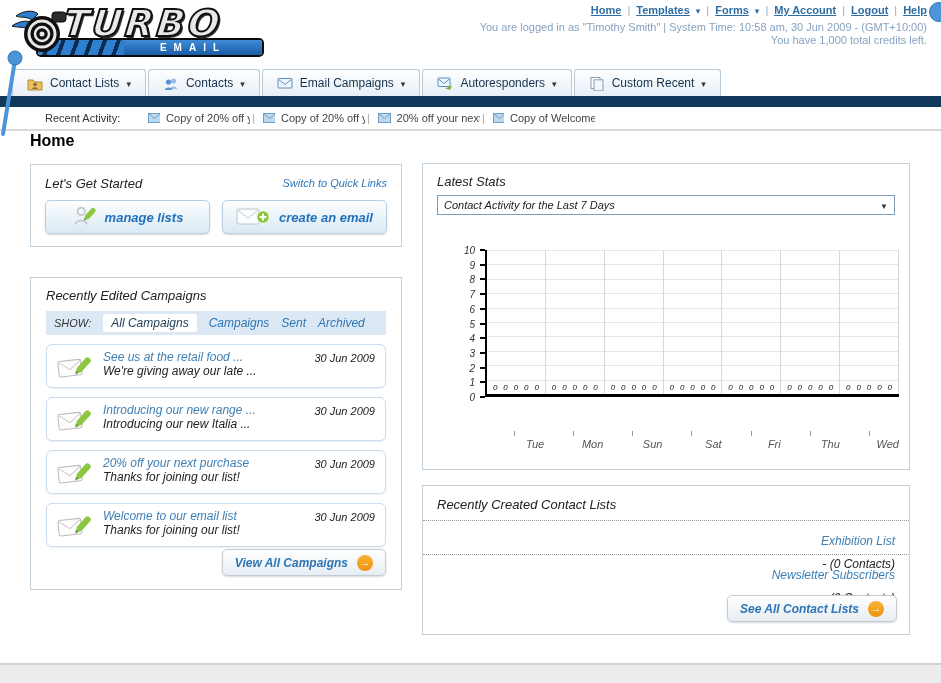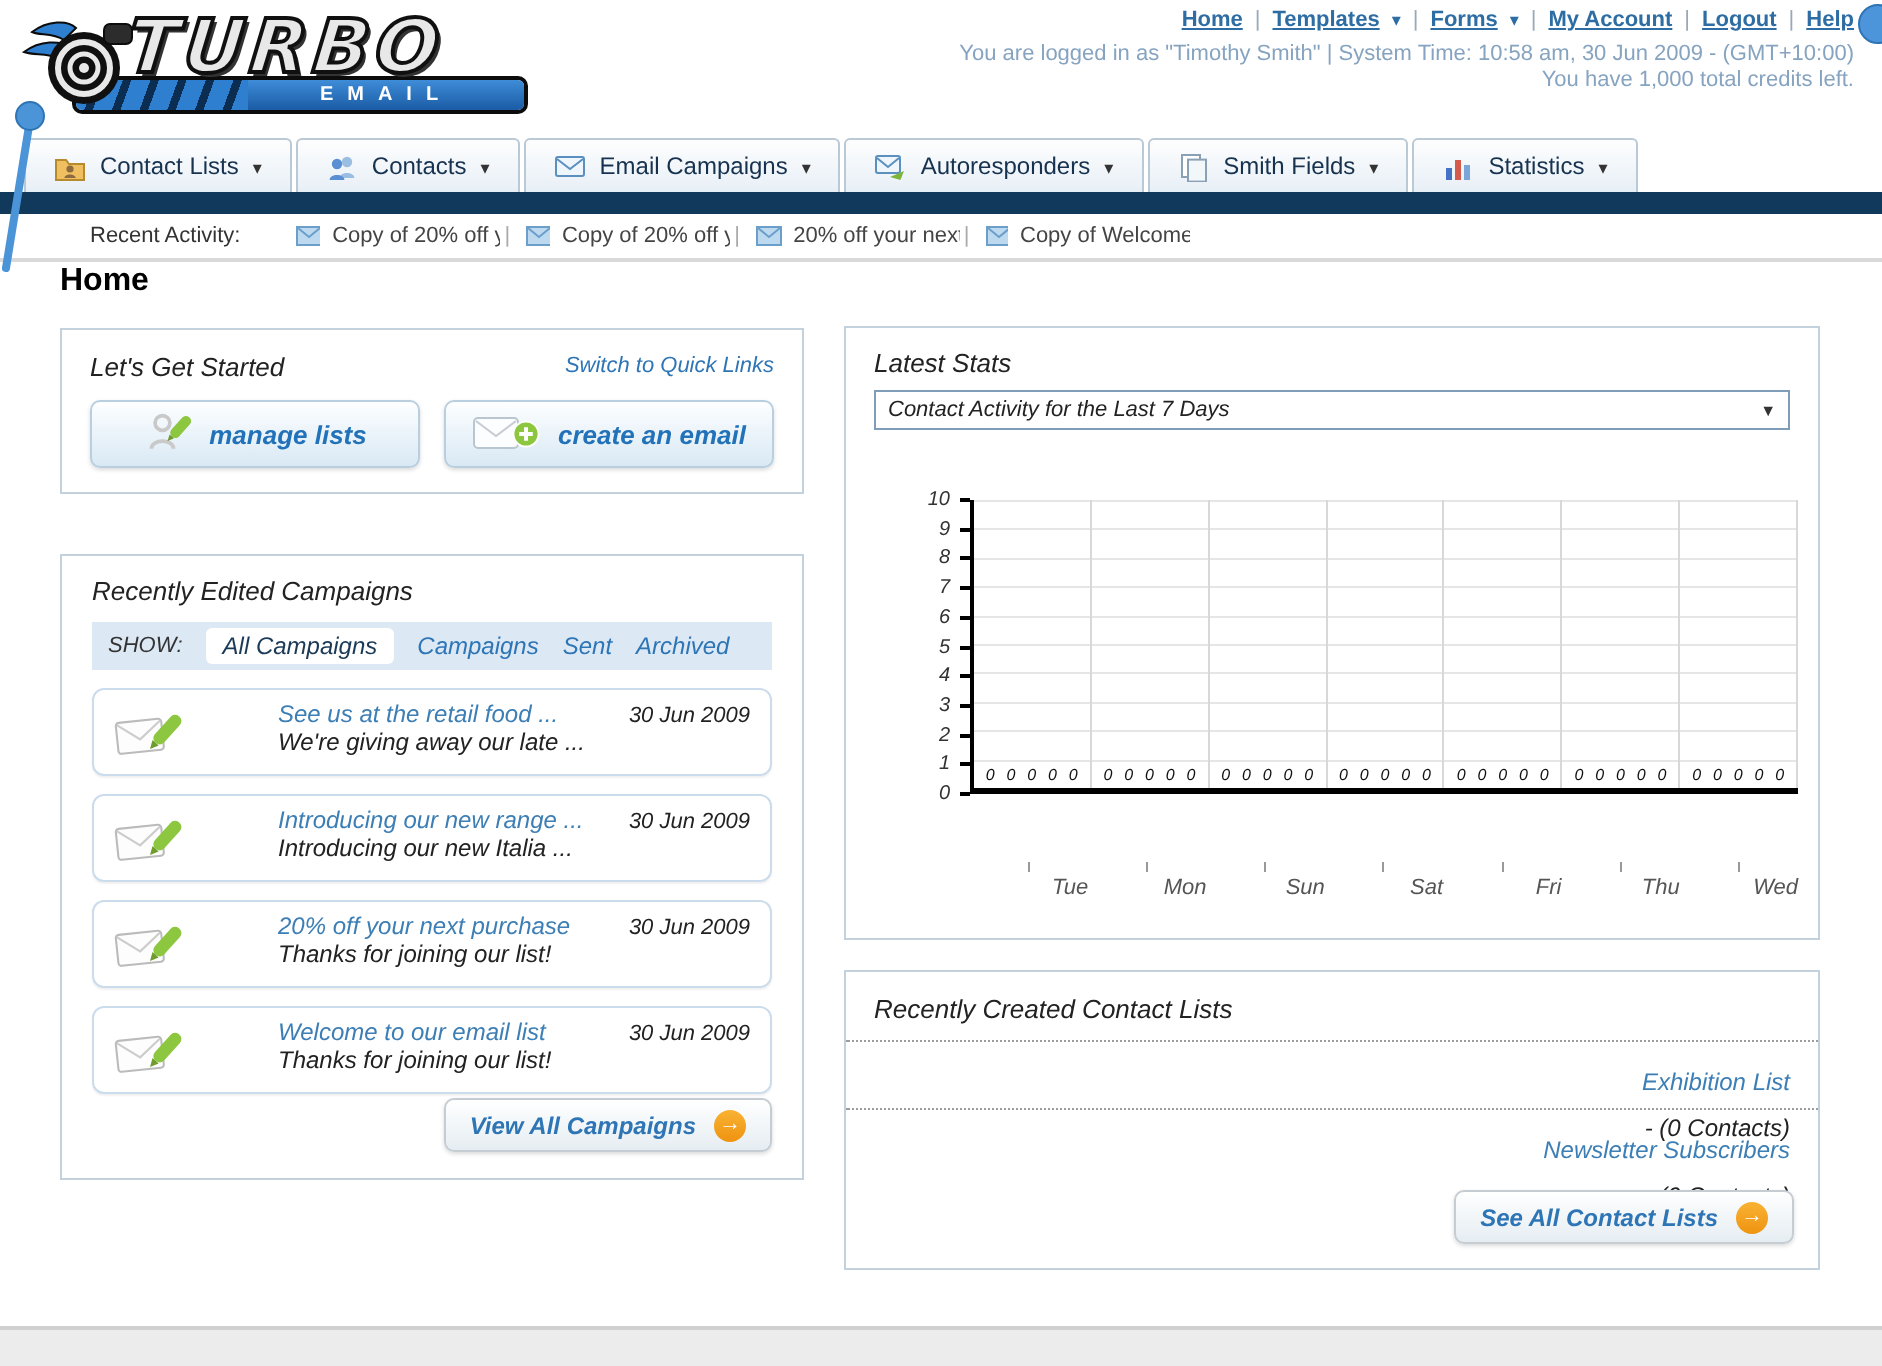--- a/index.html
+++ b/index.html
@@ -215,7 +215,7 @@
         <rect x="2" y="1.5" width="9" height="11" fill="#fff" stroke="#8aa0b4"></rect>
         <rect x="5" y="3.8" width="9" height="11" fill="#f2f7fa" stroke="#8aa0b4"></rect>
       </svg>
-      <span>Smith Fields</span>
+      <span>Custom Recent</span>
       <span class="caret"></span>
     </div>
     <div class="tab">

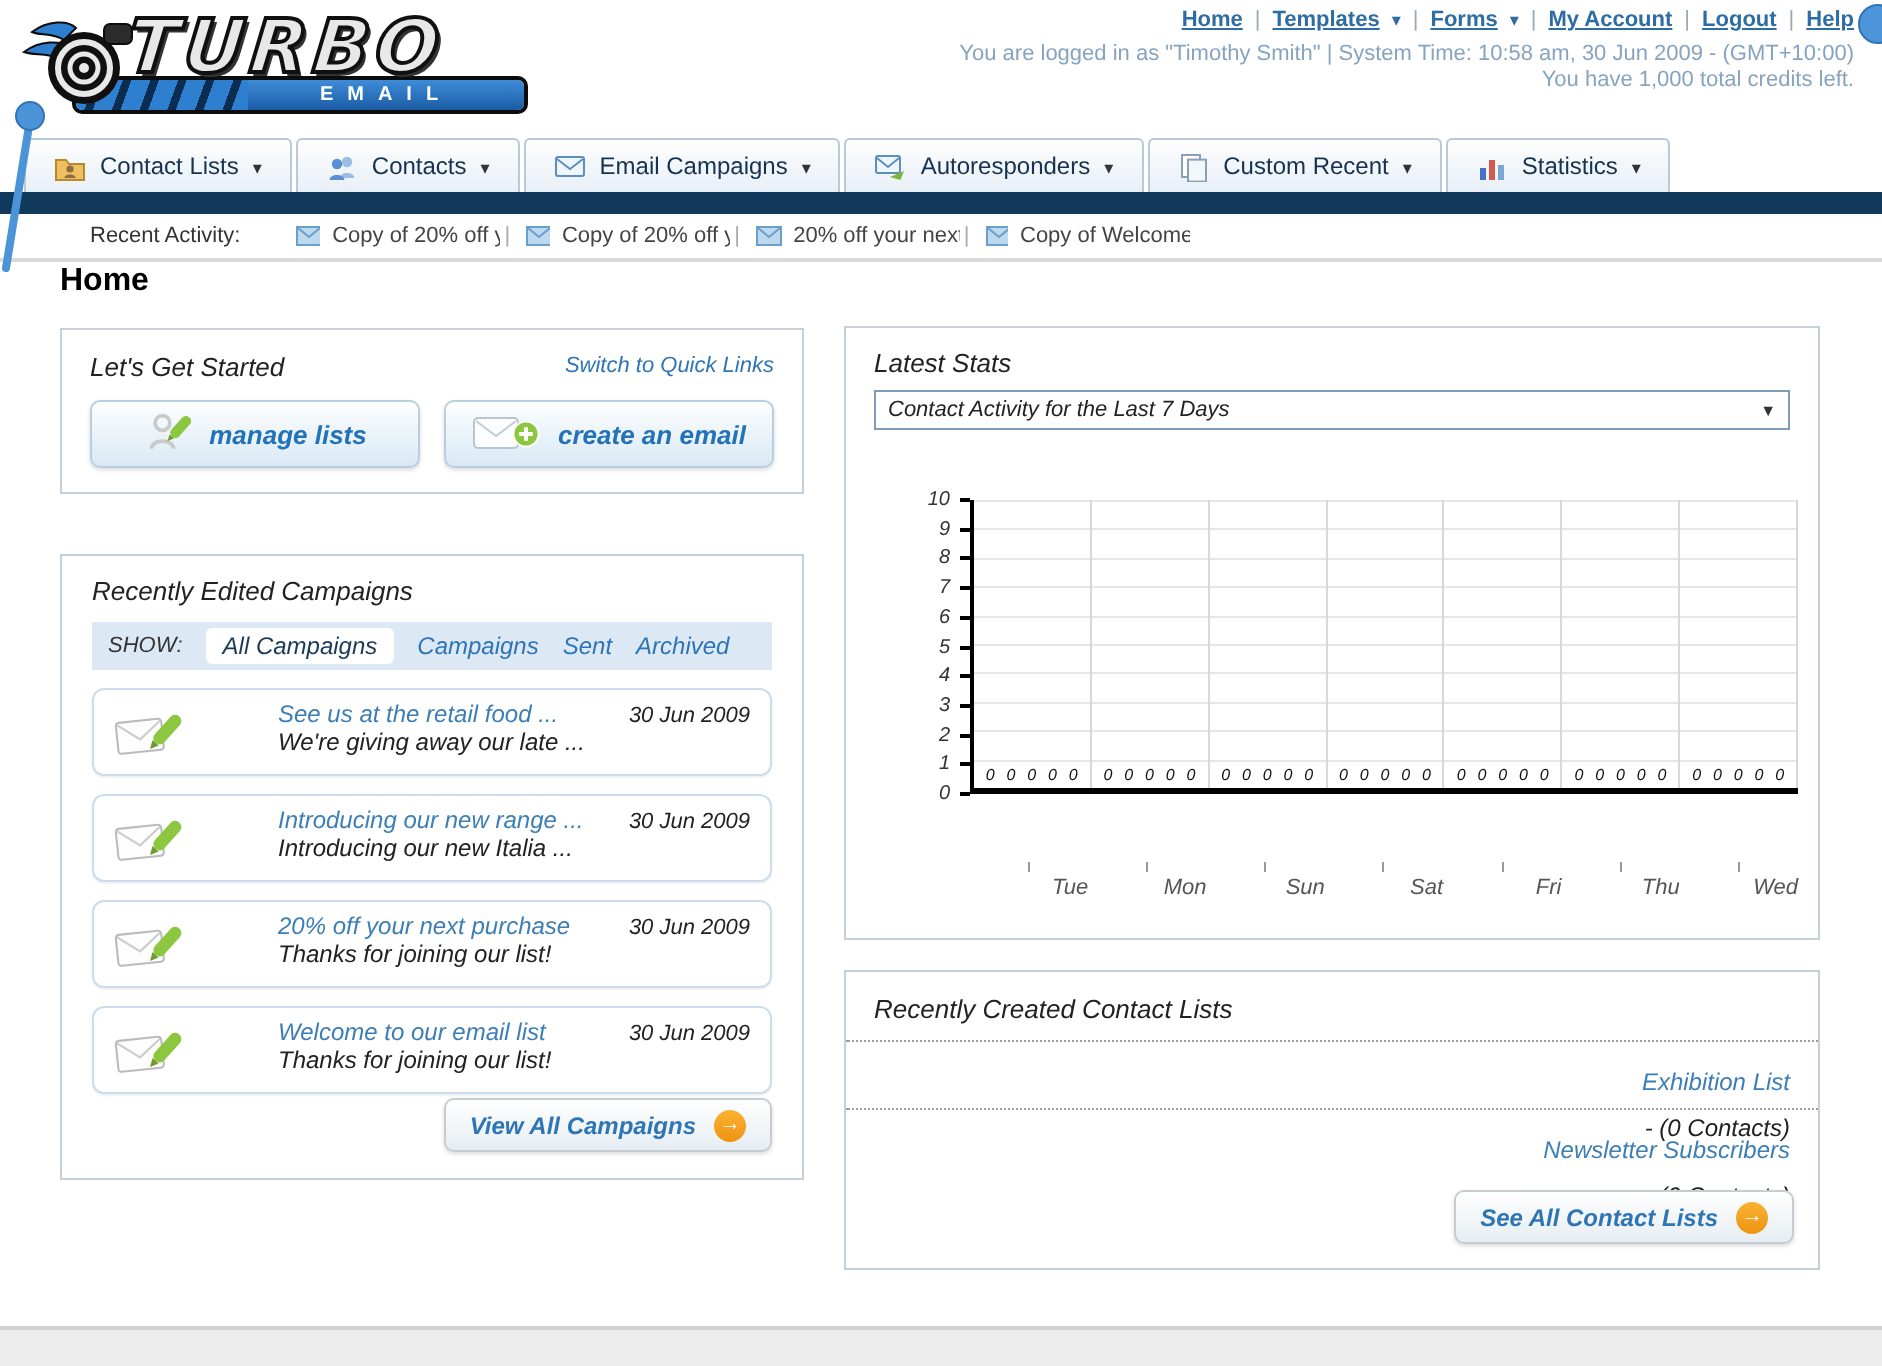--- a/index.html
+++ b/index.html
@@ -216,15 +216,6 @@
         <rect x="5" y="3.8" width="9" height="11" fill="#f2f7fa" stroke="#8aa0b4"></rect>
       </svg>
       <span>Custom Recent</span>
-      <span class="caret"></span>
-    </div>
-    <div class="tab">
-      <svg width="16" height="15">
-        <rect x="2" y="8" width="3" height="6" fill="#4472c4"></rect>
-        <rect x="6.5" y="4" width="3" height="10" fill="#d45b4b"></rect>
-        <rect x="11" y="6.5" width="3" height="7.5" fill="#7aa6d8"></rect>
-      </svg>
-      <span>Statistics</span>
       <span class="caret"></span>
     </div>
   </div>

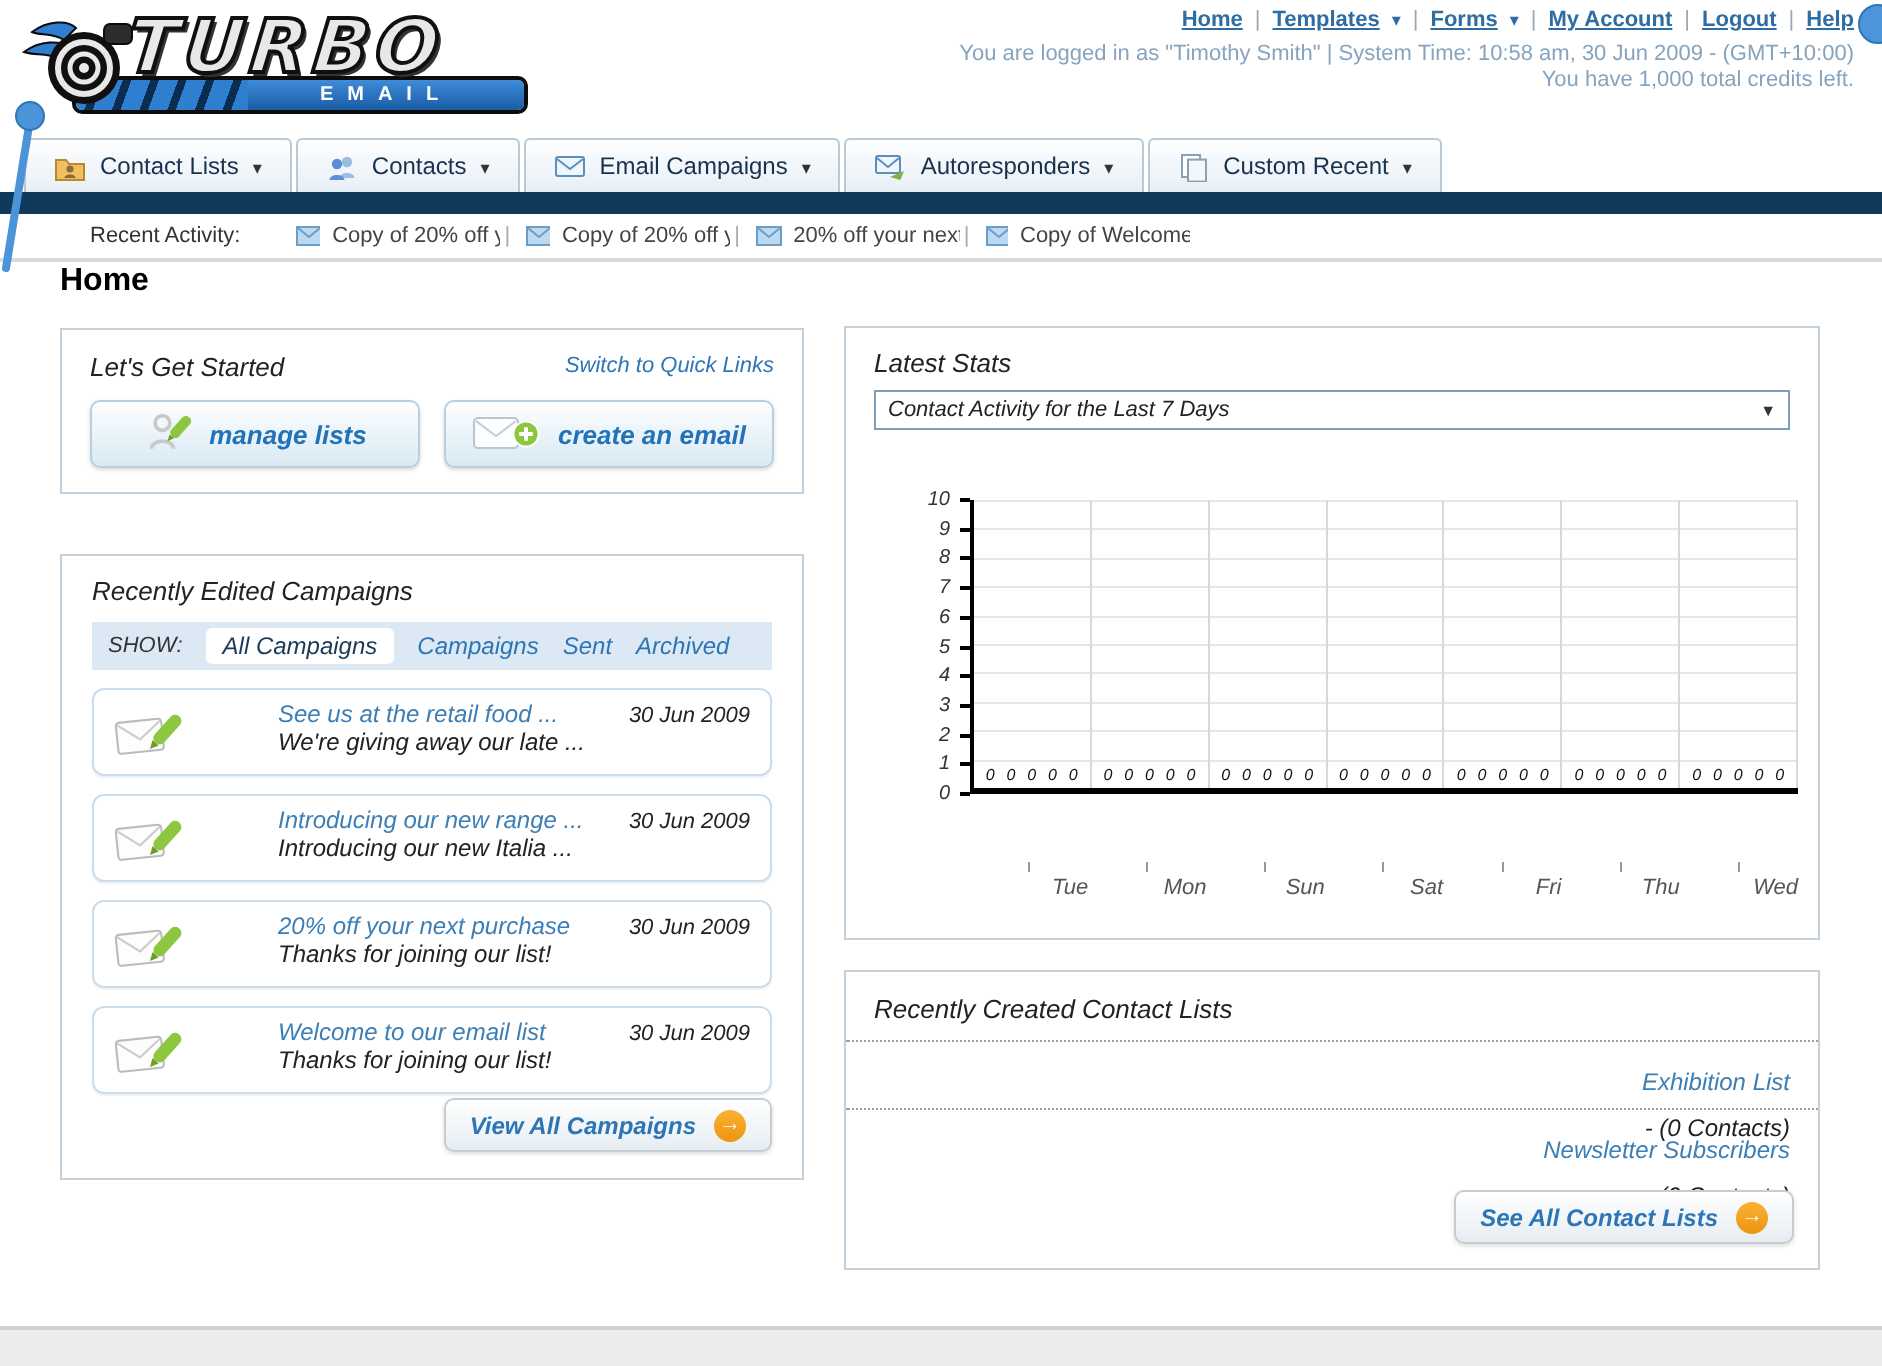--- a/index.html
+++ b/index.html
@@ -74,7 +74,7 @@
   .filter-link { color:#2e75b6; font-size:12px; text-decoration:none; cursor:pointer; }
   .cards { margin-top:9px; }
   .card { position:relative; height:44px; border:1px solid #cbdcec; border-radius:6px; background:#fff;
-    box-shadow:0 1px 1px rgba(0,0,0,.06); margin-bottom:9px;padding-left:36px; }
+    box-shadow:0 1px 1px rgba(0,0,0,.06); margin-bottom:9px; }
   .card-icon { position:absolute; left:9px; top:8px; }
   .card-text { margin-left:56px; padding-top:5px; }
   .card-title { font-size:12px; color:#3d7fb5; text-decoration:none; display:block; cursor:pointer; }

